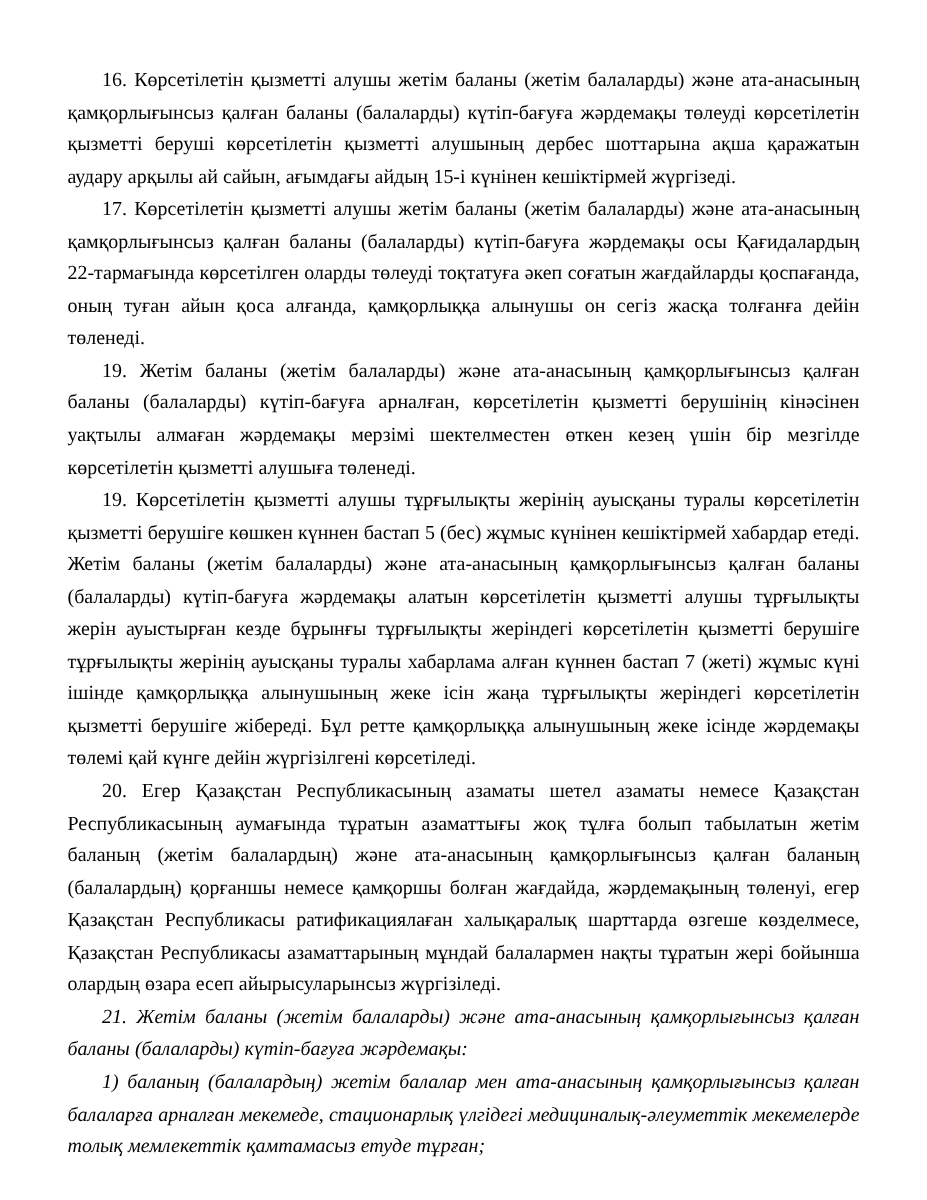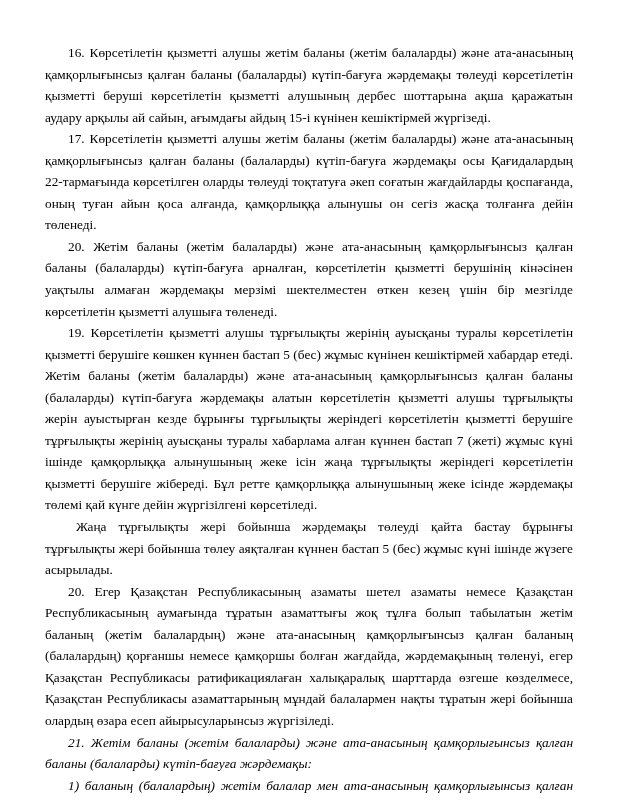--- a/index.html
+++ b/index.html
@@ -58,7 +58,7 @@
 
     <p class="para">17. Көрсетілетін қызметті алушы жетім баланы (жетім балаларды) және ата-анасының қамқорлығынсыз қалған баланы (балаларды) күтіп-бағуға жәрдемақы осы Қағидалардың 22-тармағында көрсетілген оларды төлеуді тоқтатуға әкеп соғатын жағдайларды қоспағанда, оның туған айын қоса алғанда, қамқорлыққа алынушы он сегіз жасқа толғанға дейін төленеді.</p>
 
-    <p class="para">20. Жетім баланы (жетім балаларды) және ата-анасының қамқорлығынсыз қалған баланы (балаларды) күтіп-бағуға арналған, көрсетілетін қызметті берушінің кінәсінен уақтылы алмаған жәрдемақы мерзімі шектелместен өткен кезең үшін бір мезгілде көрсетілетін қызметті алушыға төленеді.</p>
+    <p class="para">19. Жетім баланы (жетім балаларды) және ата-анасының қамқорлығынсыз қалған баланы (балаларды) күтіп-бағуға арналған, көрсетілетін қызметті берушінің кінәсінен уақтылы алмаған жәрдемақы мерзімі шектелместен өткен кезең үшін бір мезгілде көрсетілетін қызметті алушыға төленеді.</p>
 
     <p class="para">19. Көрсетілетін қызметті алушы тұрғылықты жерінің ауысқаны туралы көрсетілетін қызметті берушіге көшкен күннен бастап 5 (бес) жұмыс күнінен кешіктірмей хабардар етеді. Жетім баланы (жетім балаларды) және ата-анасының қамқорлығынсыз қалған баланы (балаларды) күтіп-бағуға жәрдемақы алатын көрсетілетін қызметті алушы тұрғылықты жерін ауыстырған кезде бұрынғы тұрғылықты жеріндегі көрсетілетін қызметті берушіге тұрғылықты жерінің ауысқаны туралы хабарлама алған күннен бастап 7 (жеті) жұмыс күні ішінде қамқорлыққа алынушының жеке ісін жаңа тұрғылықты жеріндегі көрсетілетін қызметті берушіге жібереді. Бұл ретте қамқорлыққа алынушының жеке ісінде жәрдемақы төлемі қай күнге дейін жүргізілгені көрсетіледі.</p>
 

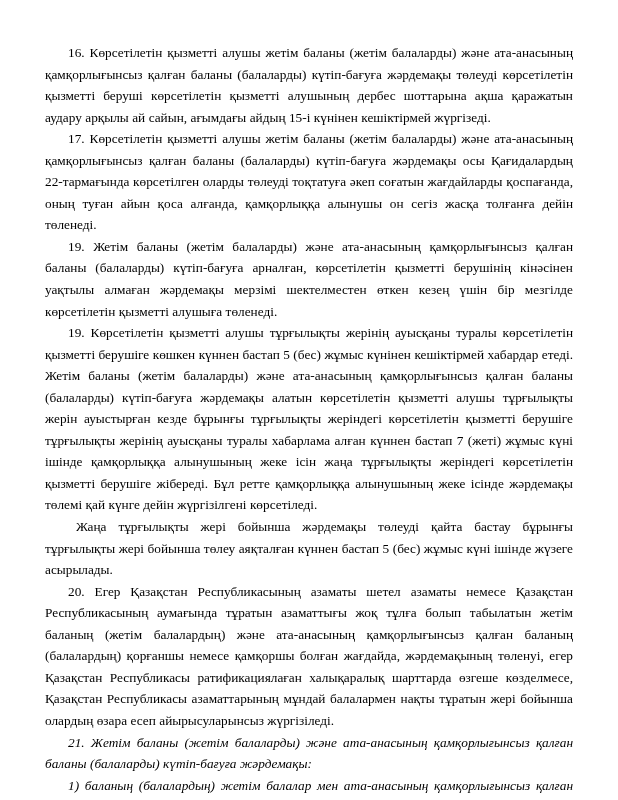--- a/index.html
+++ b/index.html
@@ -62,7 +62,6 @@
 
     <p class="para">19. Көрсетілетін қызметті алушы тұрғылықты жерінің ауысқаны туралы көрсетілетін қызметті берушіге көшкен күннен бастап 5 (бес) жұмыс күнінен кешіктірмей хабардар етеді. Жетім баланы (жетім балаларды) және ата-анасының қамқорлығынсыз қалған баланы (балаларды) күтіп-бағуға жәрдемақы алатын көрсетілетін қызметті алушы тұрғылықты жерін ауыстырған кезде бұрынғы тұрғылықты жеріндегі көрсетілетін қызметті берушіге тұрғылықты жерінің ауысқаны туралы хабарлама алған күннен бастап 7 (жеті) жұмыс күні ішінде қамқорлыққа алынушының жеке ісін жаңа тұрғылықты жеріндегі көрсетілетін қызметті берушіге жібереді. Бұл ретте қамқорлыққа алынушының жеке ісінде жәрдемақы төлемі қай күнге дейін жүргізілгені көрсетіледі.</p>
 
-    <p class="para wide-indent">Жаңа тұрғылықты жері бойынша жәрдемақы төлеуді қайта бастау бұрынғы тұрғылықты жері бойынша төлеу аяқталған күннен бастап 5 (бес) жұмыс күні ішінде жүзеге асырылады.</p>
 
     <p class="para">20. Егер Қазақстан Республикасының азаматы шетел азаматы немесе Қазақстан Республикасының аумағында тұратын азаматтығы жоқ тұлға болып табылатын жетім баланың (жетім балалардың) және ата-анасының қамқорлығынсыз қалған баланың (балалардың) қорғаншы немесе қамқоршы болған жағдайда, жәрдемақының төленуі, егер Қазақстан Республикасы ратификациялаған халықаралық шарттарда өзгеше көзделмесе, Қазақстан Республикасы азаматтарының мұндай балалармен нақты тұратын жері бойынша олардың өзара есеп айырысуларынсыз жүргізіледі.</p>
 

